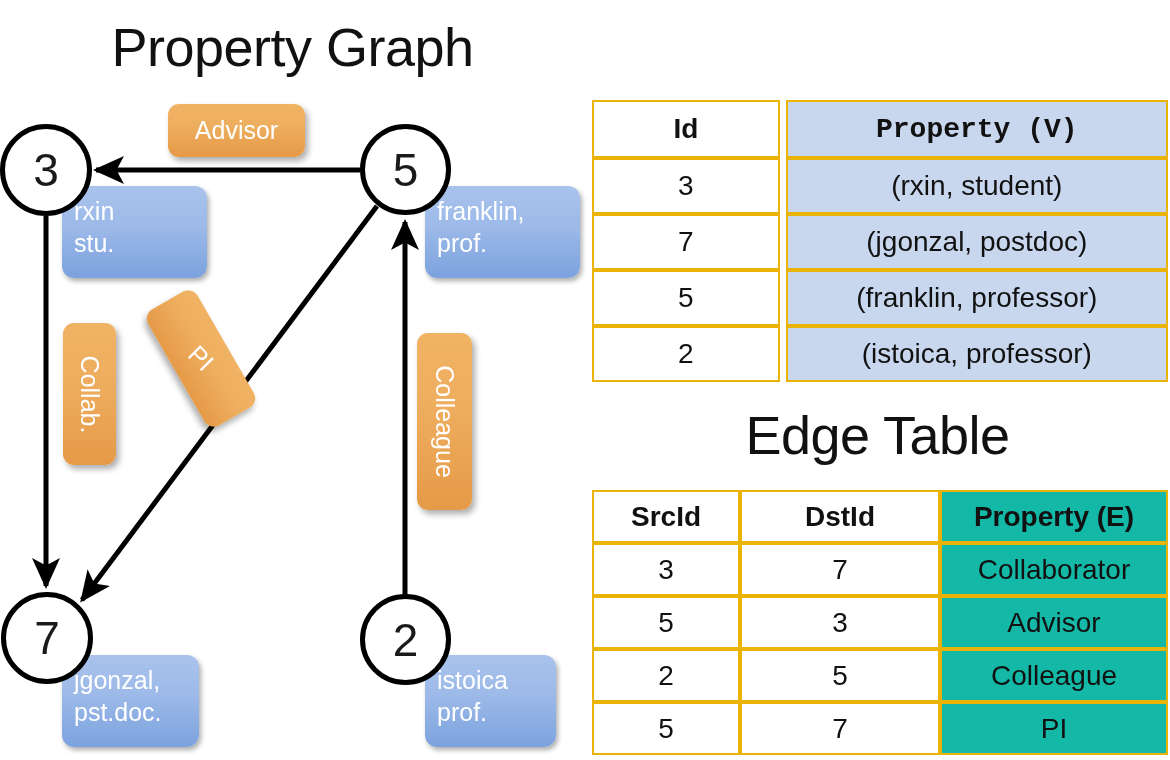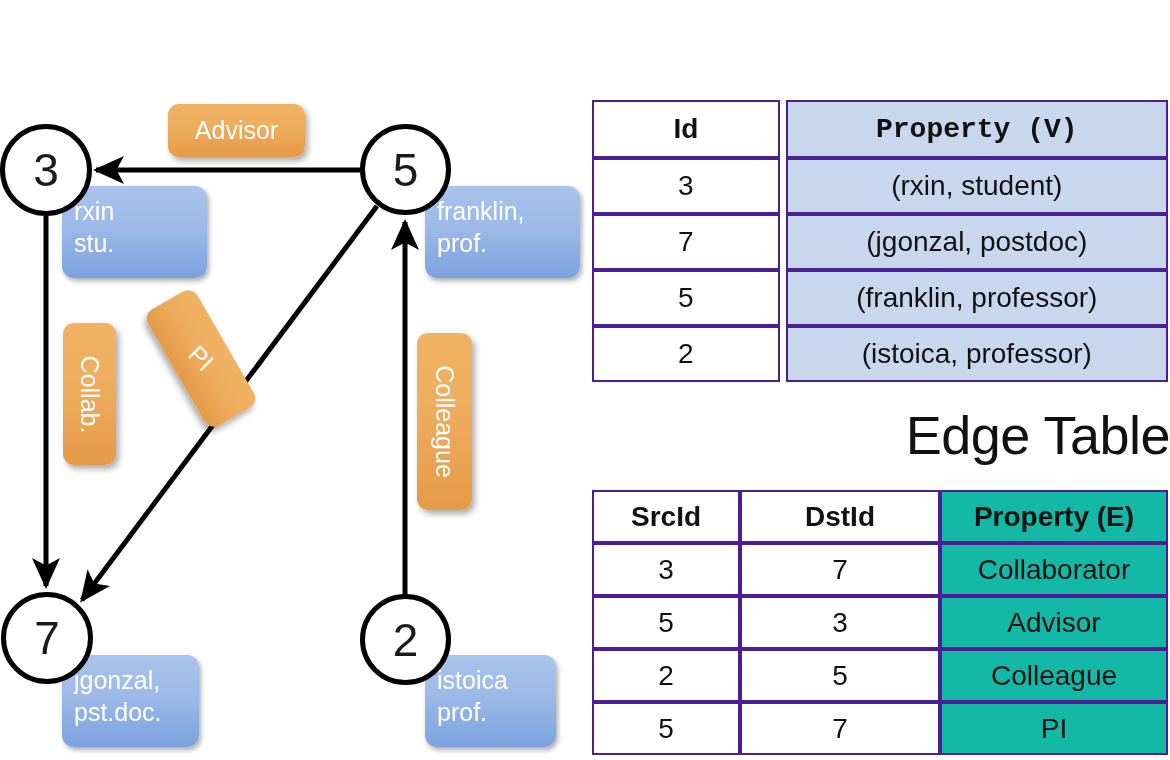--- a/index.html
+++ b/index.html
@@ -113,6 +113,7 @@
 
 <div class="stage">
 
+  <div class="title" id="title-property-graph">Property Graph</div>
   <div class="title" id="title-edge-table">Edge Table</div>
 
   <svg id="graph-svg" viewBox="0 0 585 760">

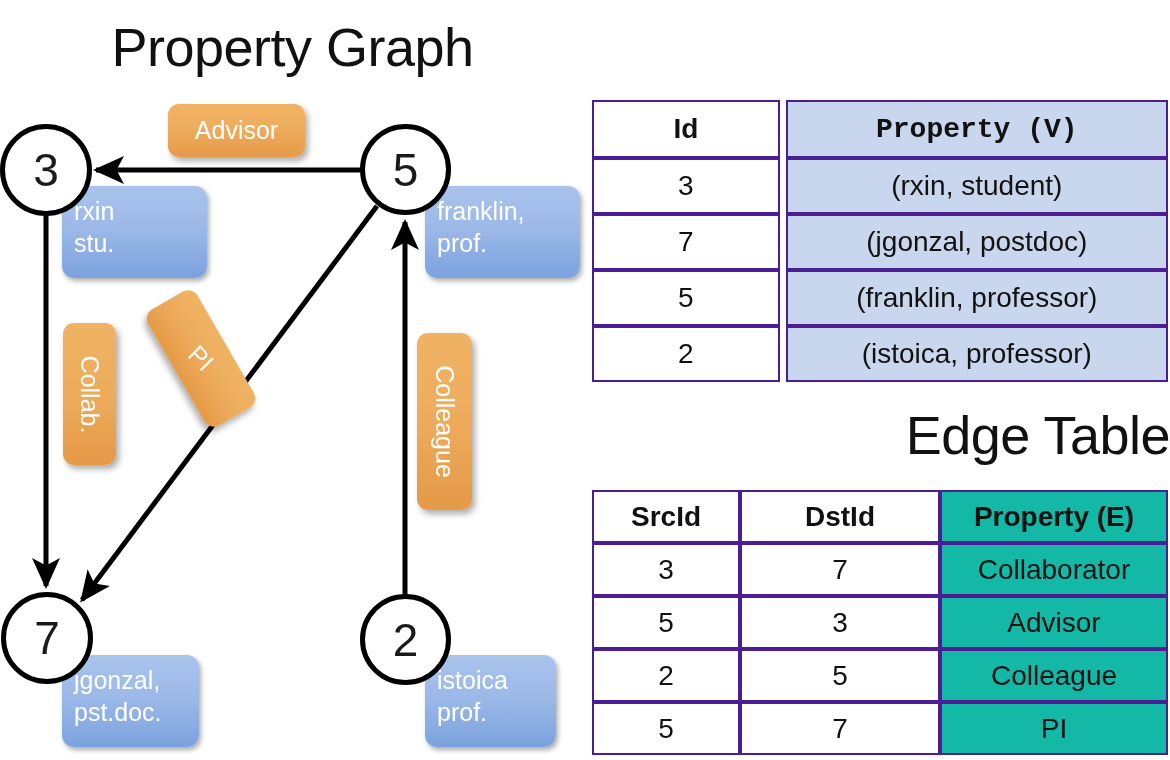--- a/index.html
+++ b/index.html
@@ -85,7 +85,7 @@
     font-family:"Liberation Sans", sans-serif;
   }
   .tbl td,.tbl th{
-    border:2px solid #4c1d95;
+    border:2px solid #eab308;
     font-weight:300;
     font-size:28px;
     color:#111111;

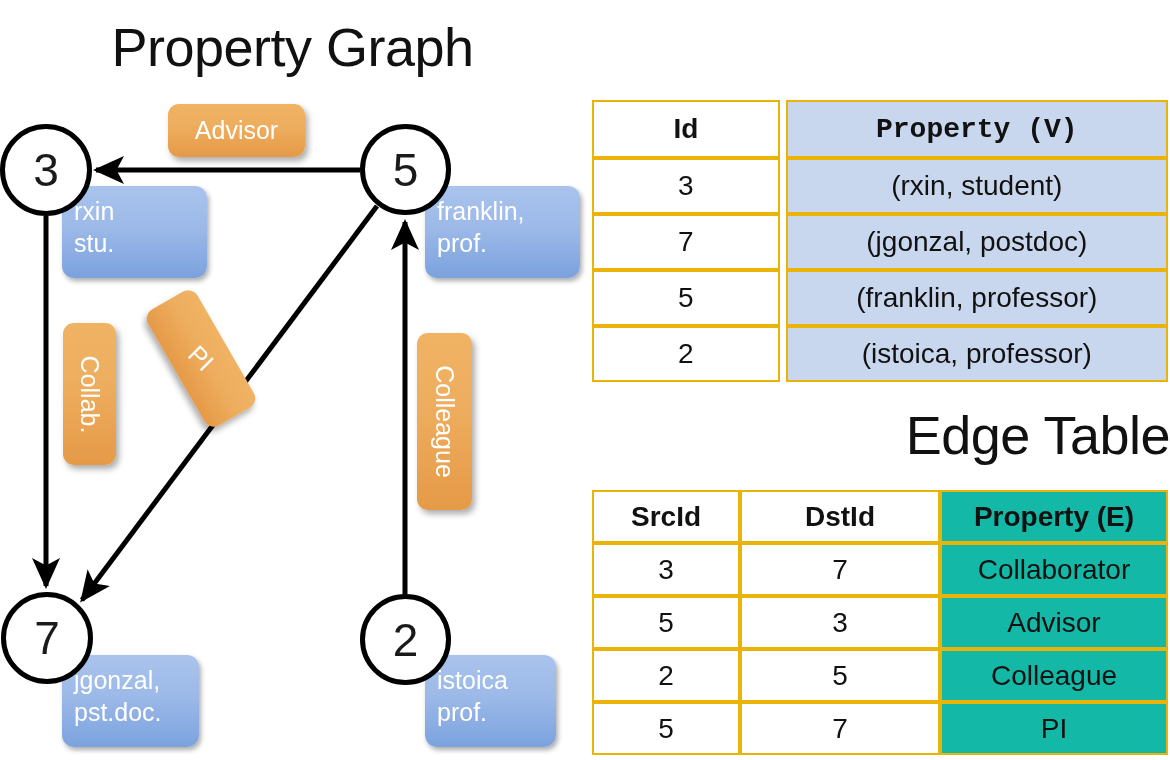--- a/index.html
+++ b/index.html
@@ -26,7 +26,7 @@
   }
   #title-property-graph{left:0;top:20px;width:585px;}
   #title-vertex-table{left:585px;top:20px;width:585px;}
-  #title-edge-table{left:585px;top:408px;width:585px;text-align:right;}
+  #title-edge-table{left:585px;top:408px;width:585px;}
 
   
   #graph-svg{position:absolute;left:0;top:0;width:585px;height:760px;}

